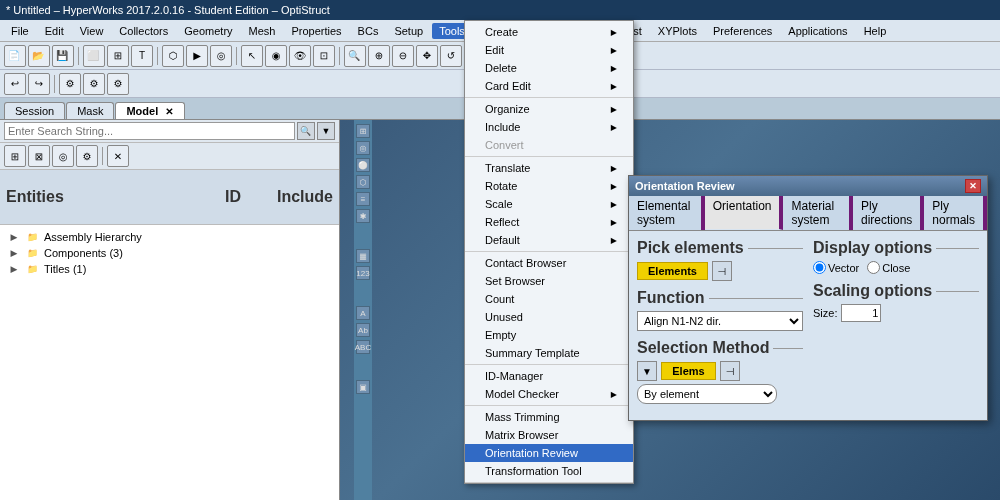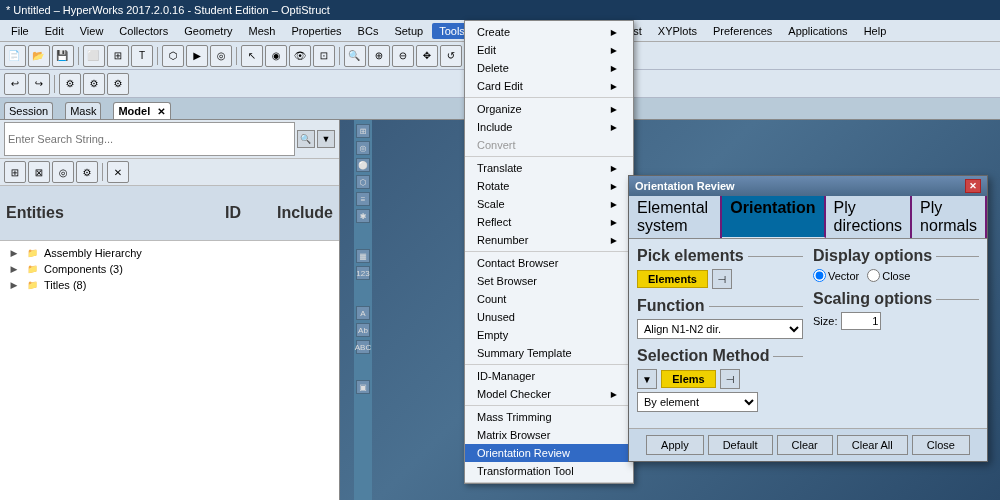--- a/index.html
+++ b/index.html
@@ -222,7 +222,7 @@
       padding: 2px 0;
     }
     .dropdown-item {
-      padding: 3px 16px 3px 12px;
+      padding: 3px 16px 3px 20px;
       cursor: pointer;
       display: flex;
       align-items: center;

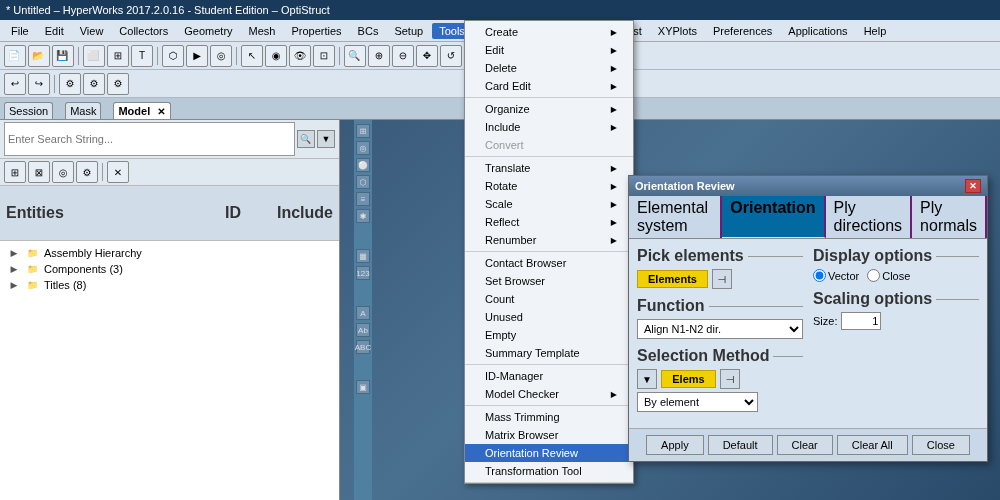--- a/index.html
+++ b/index.html
@@ -89,7 +89,7 @@
       border-bottom: 1px solid #888;
     }
     .tab {
-      padding: 2px 4px;
+      padding: 2px 10px;
       background: #dce6f0;
       border: 1px solid #888;
       border-bottom: none;
@@ -97,7 +97,7 @@
       cursor: pointer;
       font-size: 11px;
       color: #000;
-      margin-right: 12px;
+      margin-right: 1px;
       text-align: center;
     }
     .tab.active {

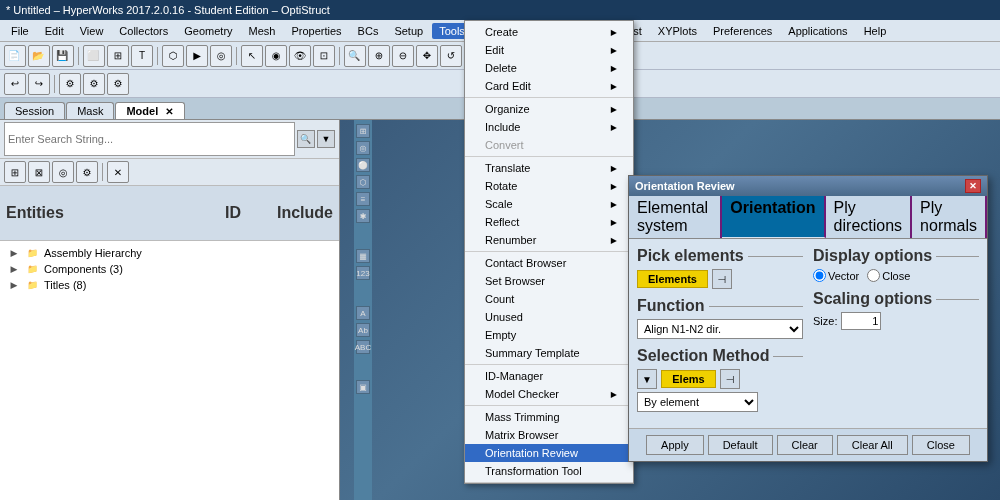--- a/index.html
+++ b/index.html
@@ -131,7 +131,7 @@
     }
     #search-input {
       flex: 1;
-      height: 34px;
+      height: 18px;
       font-size: 11px;
       border: 1px solid #999;
       padding: 0 3px;

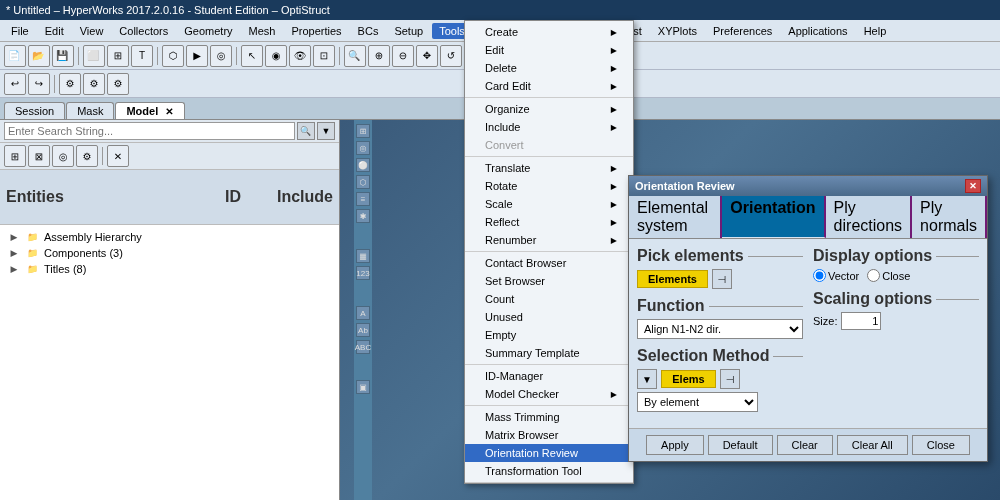--- a/index.html
+++ b/index.html
@@ -277,9 +277,9 @@
     }
     .dialog-tab {
       padding: 3px 8px;
-      font-size: 16px;
-      cursor: pointer;
-      border-right: 2px solid #701a75;
+      font-size: 12px;
+      cursor: pointer;
+      border-right: 4px solid #701a75;
       background: #c8d8e8;
       color: #000;
     }

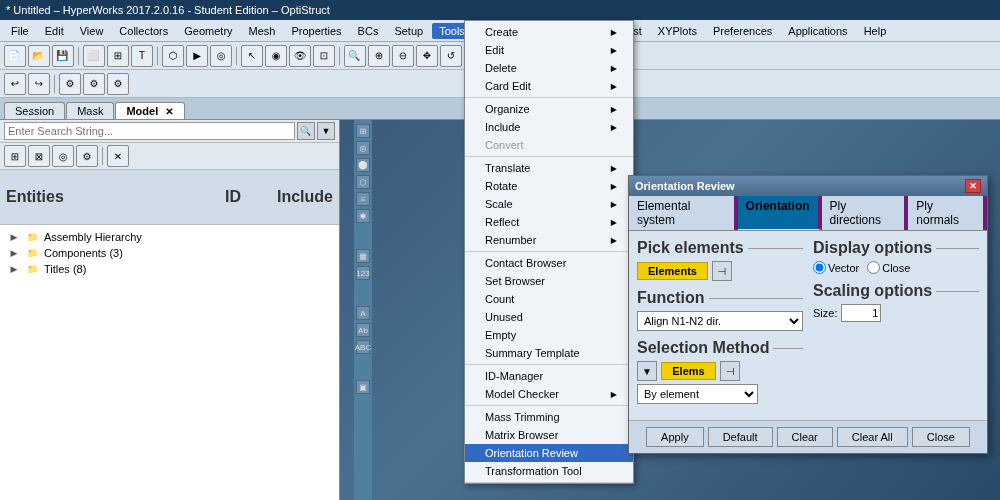--- a/index.html
+++ b/index.html
@@ -283,7 +283,7 @@
       background: #c8d8e8;
       color: #000;
     }
-    .dialog-tab.active { background: #0369a1; font-weight: bold; border-bottom: 1px solid #d8e4f0; }
+    .dialog-tab.active { background: #e5e5e5; font-weight: normal; border-bottom: 1px solid #d8e4f0; }
 
     
     #dialog-content {

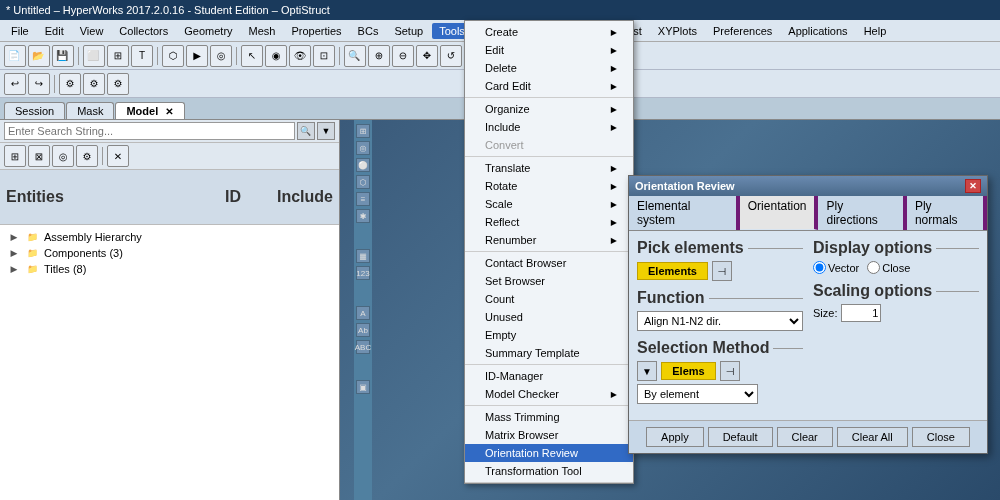--- a/index.html
+++ b/index.html
@@ -685,6 +685,9 @@
       <span>Orientation</span>
     </div>
     <div class="dialog-tab">
+      <span>Material system</span>
+    </div>
+    <div class="dialog-tab">
       <span>Ply directions</span>
     </div>
     <div class="dialog-tab">

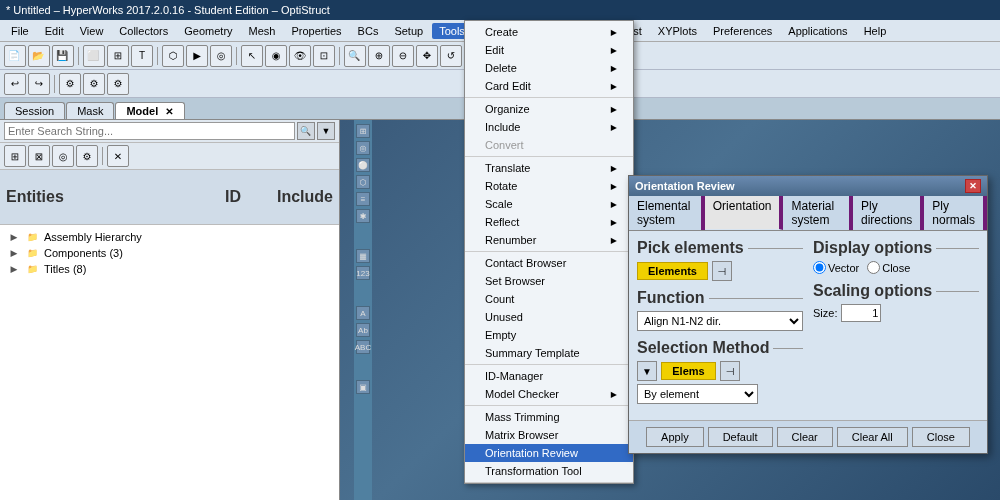--- a/index.html
+++ b/index.html
@@ -617,7 +617,7 @@
       <span class="dropdown-arrow">▶</span>
     </div>
     <div class="dropdown-item">
-      <span>Renumber</span>
+      <span>Default</span>
       <span class="dropdown-arrow">▶</span>
     </div>
   </div>

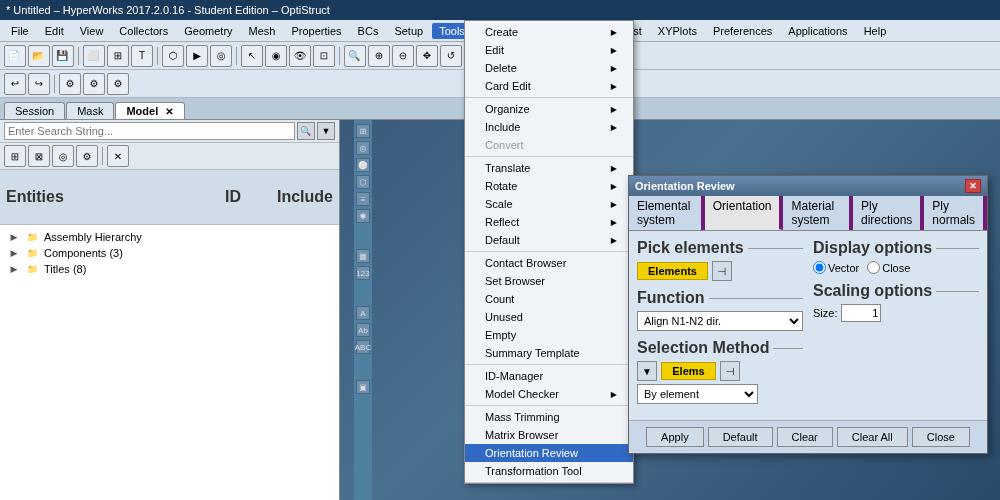--- a/index.html
+++ b/index.html
@@ -537,7 +537,7 @@
       <div class="tree-item">
         <span class="tree-icon triangle">▶</span>
         <span class="tree-icon folder-icon">📁</span>
-        <span>Titles (8)</span>
+        <span>Titles (1)</span>
       </div>
     </div>
   </div>

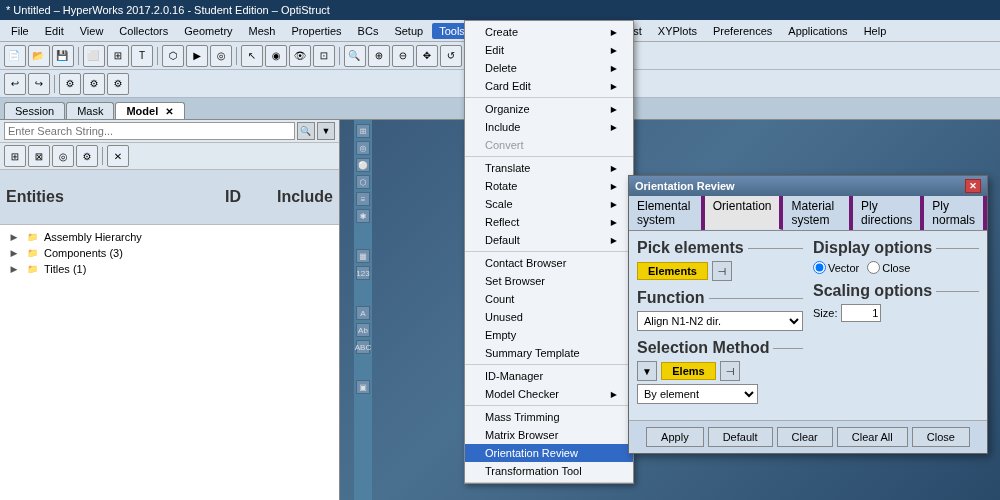--- a/index.html
+++ b/index.html
@@ -731,7 +731,7 @@
             <div class="icon-btn">⊣</div>
           </div>
           <div style="margin-top:3px;">
-            <select class="select-dropdown" style="width:121px;">
+            <select class="select-dropdown" style="width:140px;border-radius:9px;">
               <option>By element</option>
             </select>
           </div>

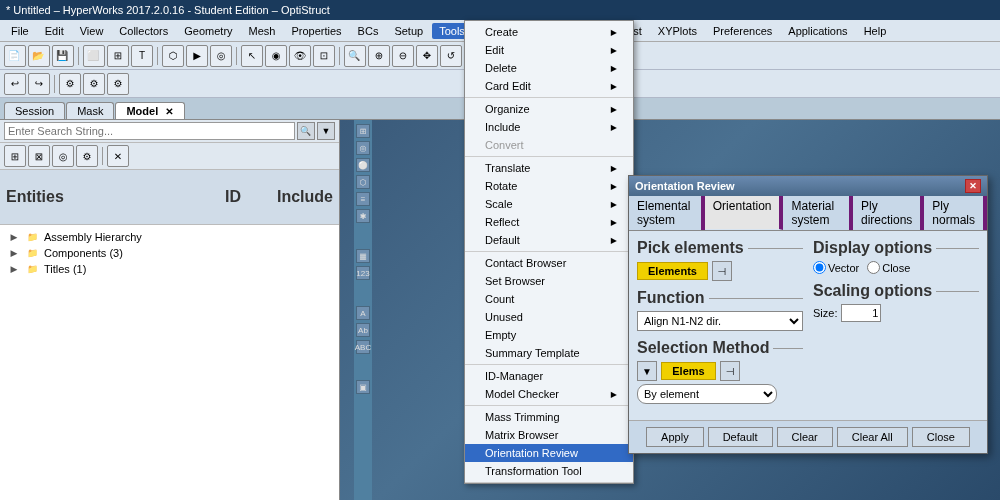--- a/index.html
+++ b/index.html
@@ -769,13 +769,6 @@
     </div>
   </div>
 
-  <div id="dialog-buttons">
-    <button class="dialog-action-btn">Apply</button>
-    <button class="dialog-action-btn">Default</button>
-    <button class="dialog-action-btn">Clear</button>
-    <button class="dialog-action-btn">Clear All</button>
-    <button class="dialog-action-btn">Close</button>
-  </div>
 </div>
 
 </body></html>

